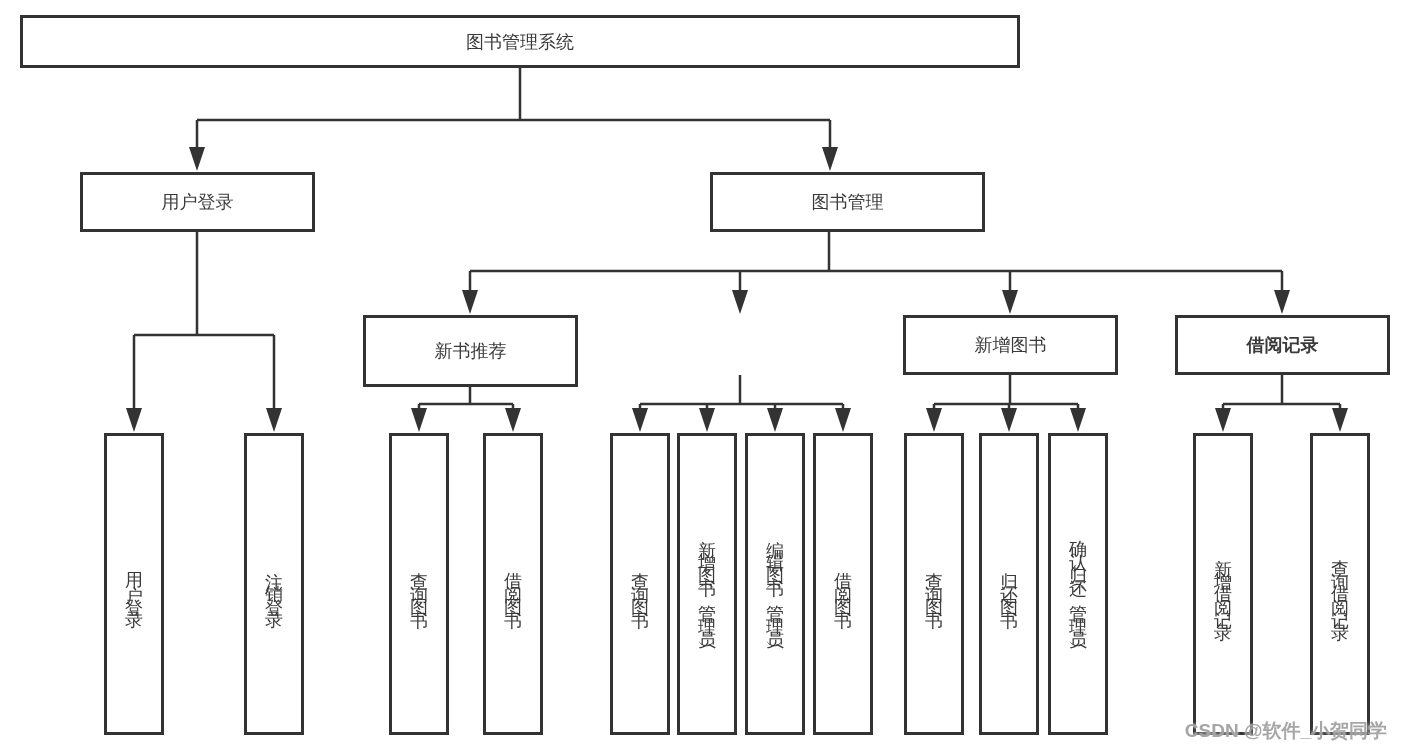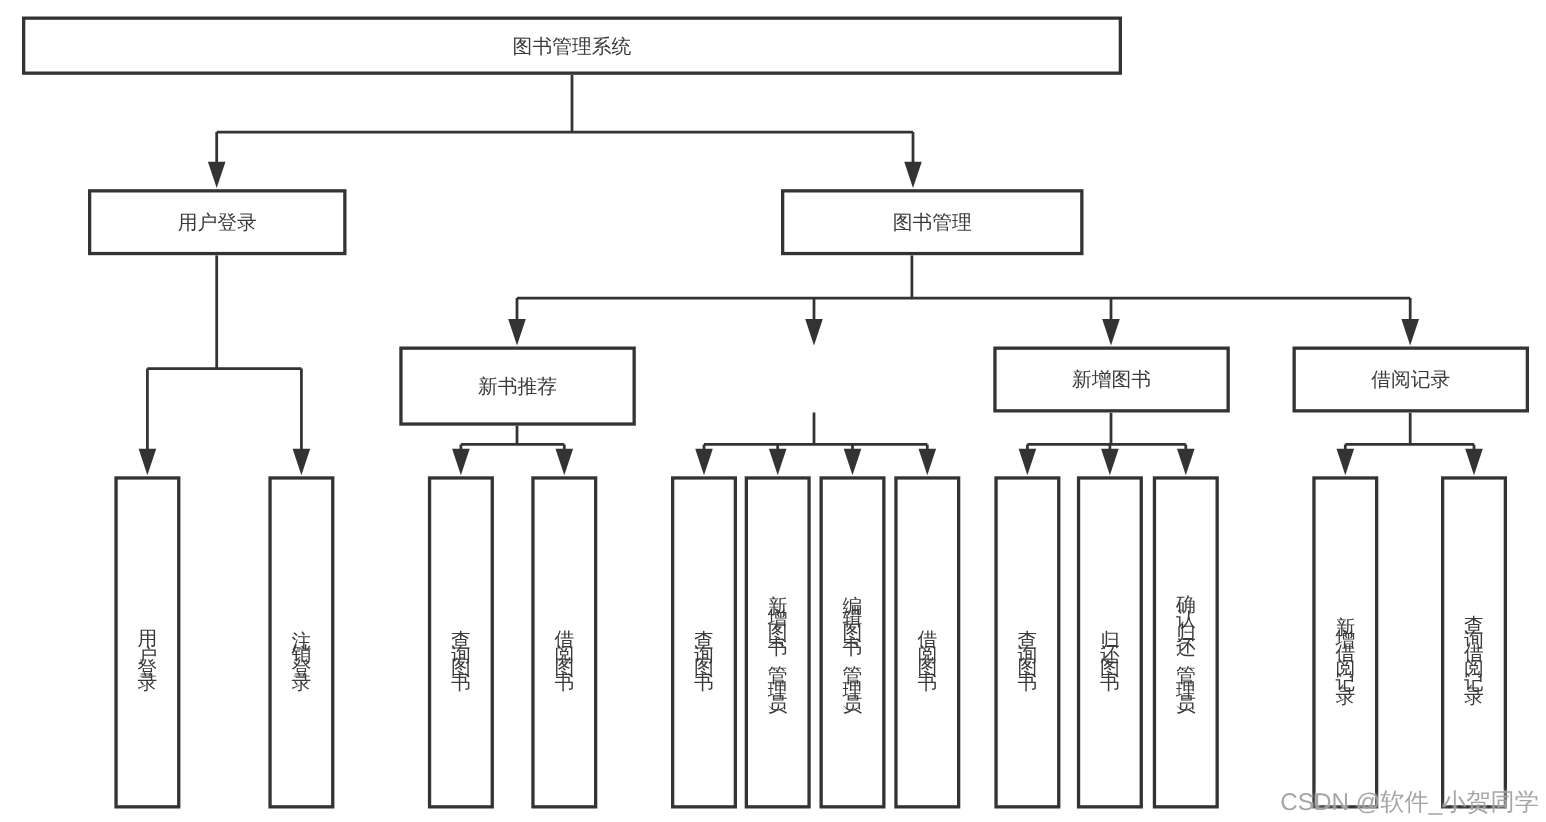--- a/index.html
+++ b/index.html
@@ -118,7 +118,7 @@
   <div class="node" style="left:903px; top:315px; width:215px; height:60px;">
     <span>新增图书</span>
   </div>
-  <div class="node" style="left:1175px; top:315px; width:215px; height:60px;">
+  <div class="node" style="left:1175px; top:315px; width:215px; height:60px;font-weight:bold;">
     <span>借阅记录</span>
   </div>
 

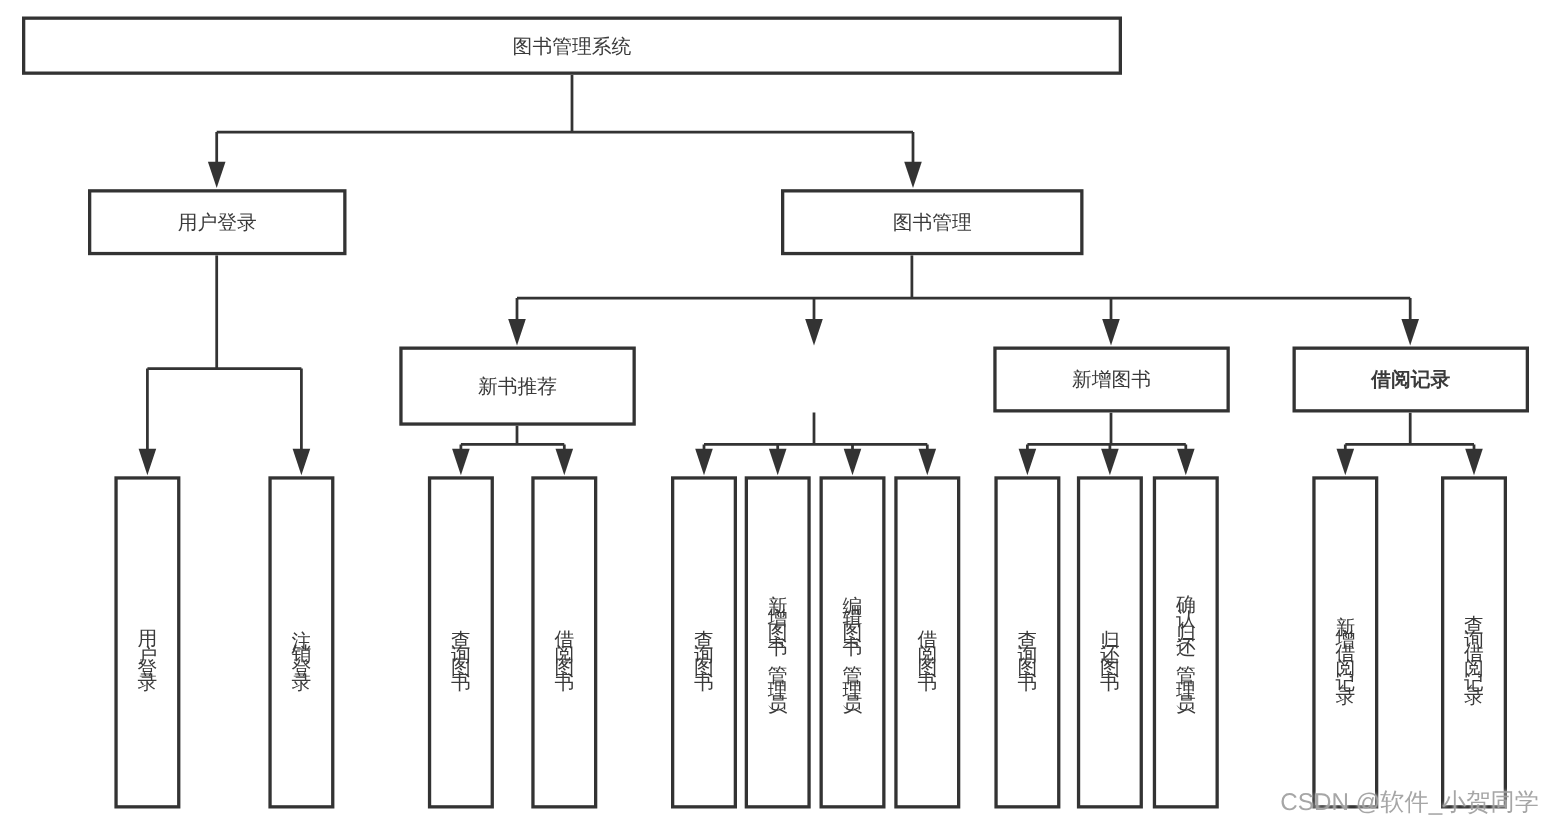--- a/index.html
+++ b/index.html
@@ -47,13 +47,14 @@
   }
   .watermark {
     position: absolute;
-    right: 6px;
+    right: 18px;
     bottom: 3px;
     z-index: 5;
-    font-size: 22px;
+    font-size: 19px;
     color: rgba(158,158,158,0.92);
     text-shadow: 0 0 3px #ffffff;
     white-space: nowrap;
+    font-weight: bold;
   }
 </style>
 </head>

